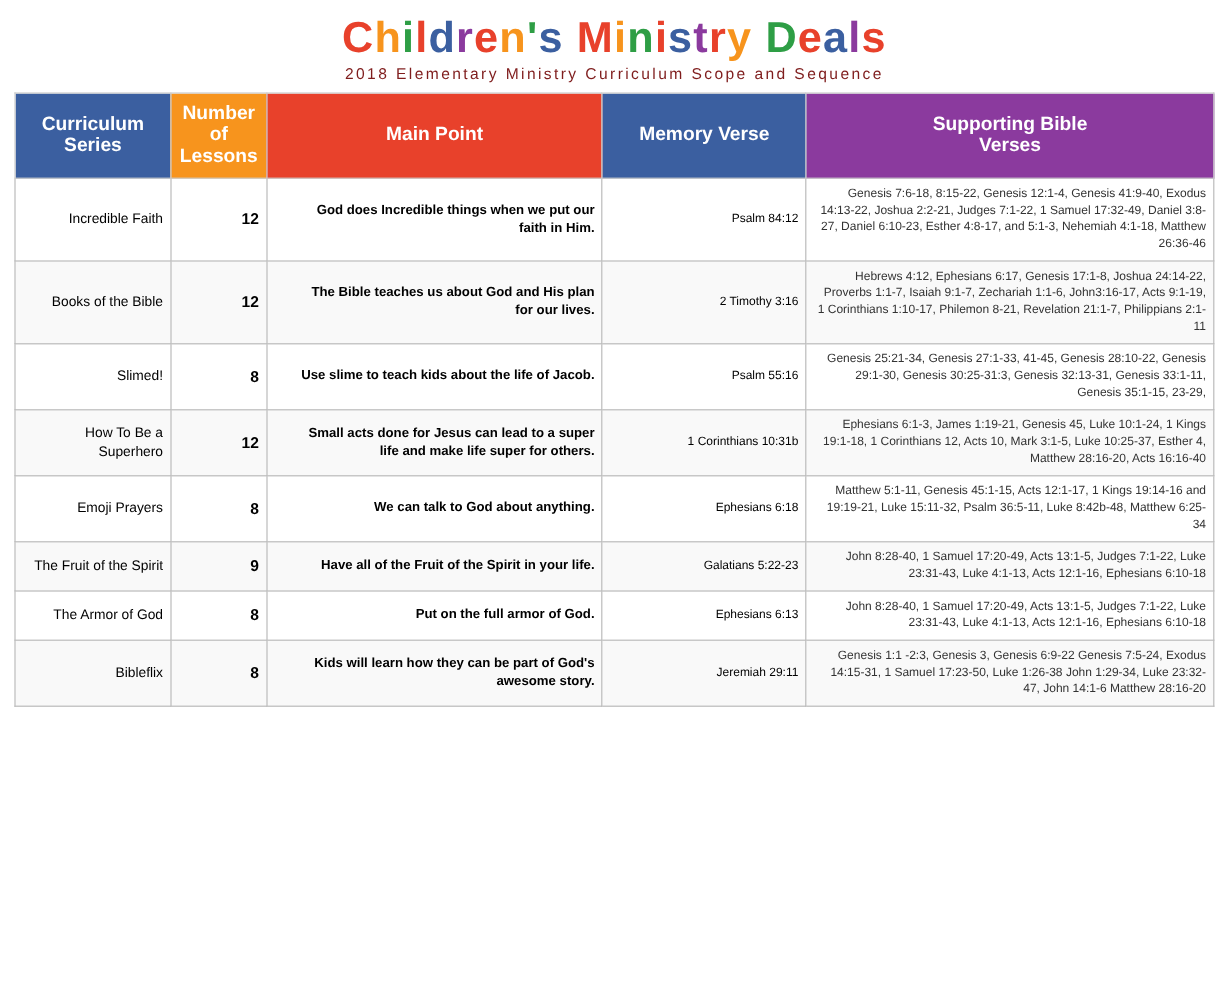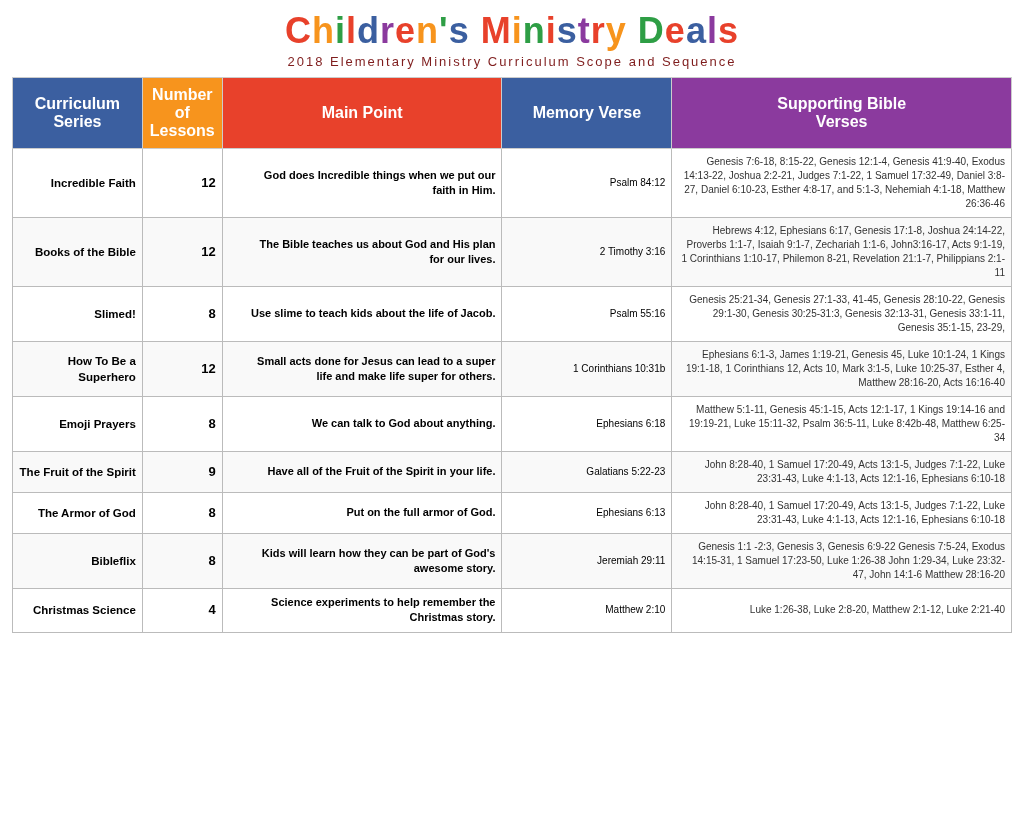--- a/index.html
+++ b/index.html
@@ -58,7 +58,7 @@
     }
     tbody tr:nth-child(odd) { background-color: #fff; }
     tbody tr:nth-child(even) { background-color: #f9f9f9; }
-    .td-curriculum { font-weight: bold; font-size: 11.5px; }
+    .td-curriculum { font-weight: normal; font-size: 11.5px; }
     .td-lessons { font-weight: bold; font-size: 13px; }
     .td-main { font-weight: bold; font-size: 11px; padding-left: 20px; }
     .td-memory { font-weight: normal; font-size: 10px; }

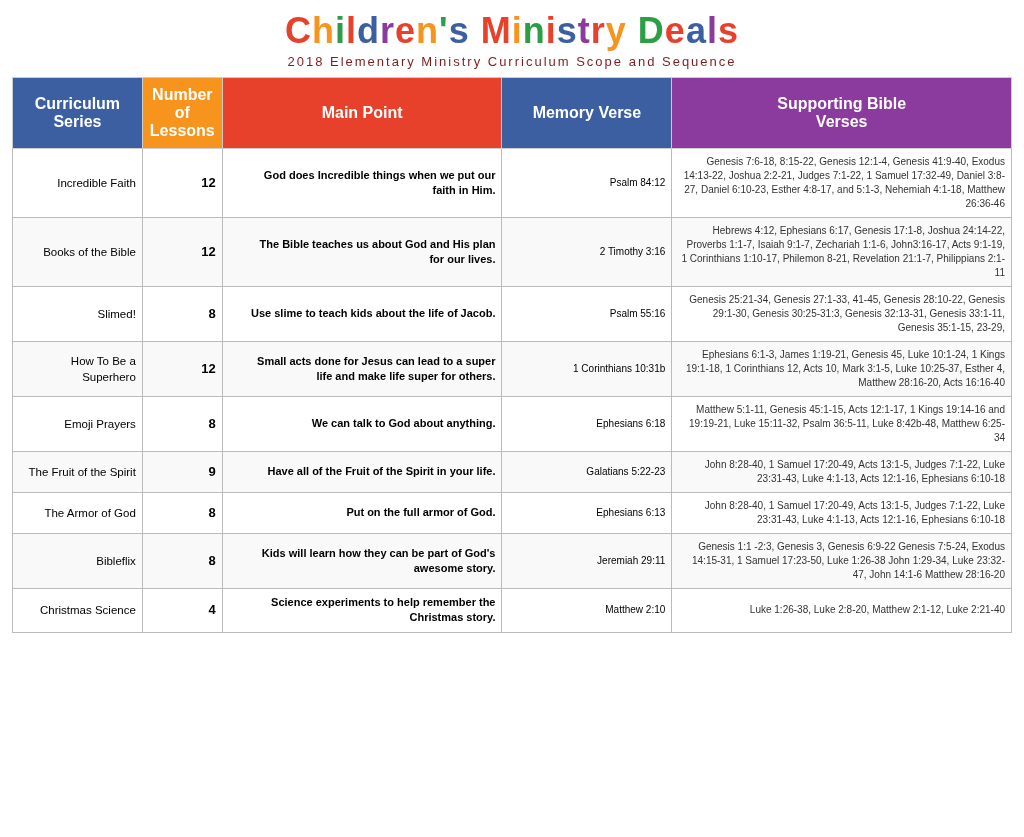--- a/index.html
+++ b/index.html
@@ -140,13 +140,6 @@
           <td class="td-memory">Jeremiah 29:11</td>
           <td class="td-supporting">Genesis 1:1 -2:3, Genesis 3, Genesis 6:9-22 Genesis 7:5-24, Exodus 14:15-31, 1 Samuel 17:23-50, Luke 1:26-38 John 1:29-34, Luke 23:32-47, John 14:1-6 Matthew 28:16-20</td>
         </tr>
-        <tr>
-          <td class="td-curriculum">Christmas Science</td>
-          <td class="td-lessons">4</td>
-          <td class="td-main">Science experiments to help remember the Christmas story.</td>
-          <td class="td-memory">Matthew 2:10</td>
-          <td class="td-supporting">Luke 1:26-38, Luke 2:8-20, Matthew 2:1-12, Luke 2:21-40</td>
-        </tr>
       </tbody>
   </table>
 </div>

